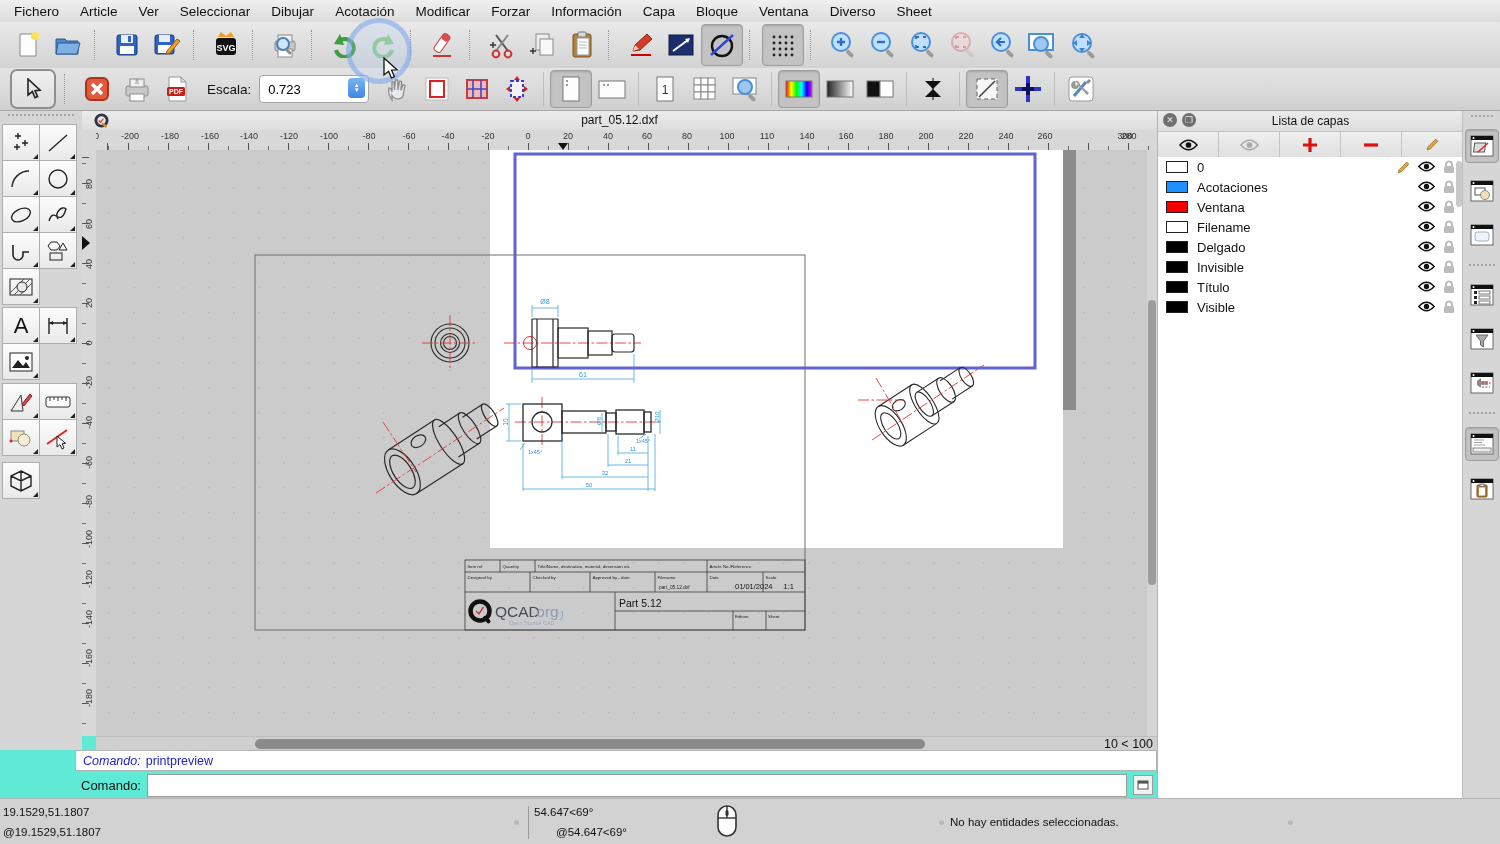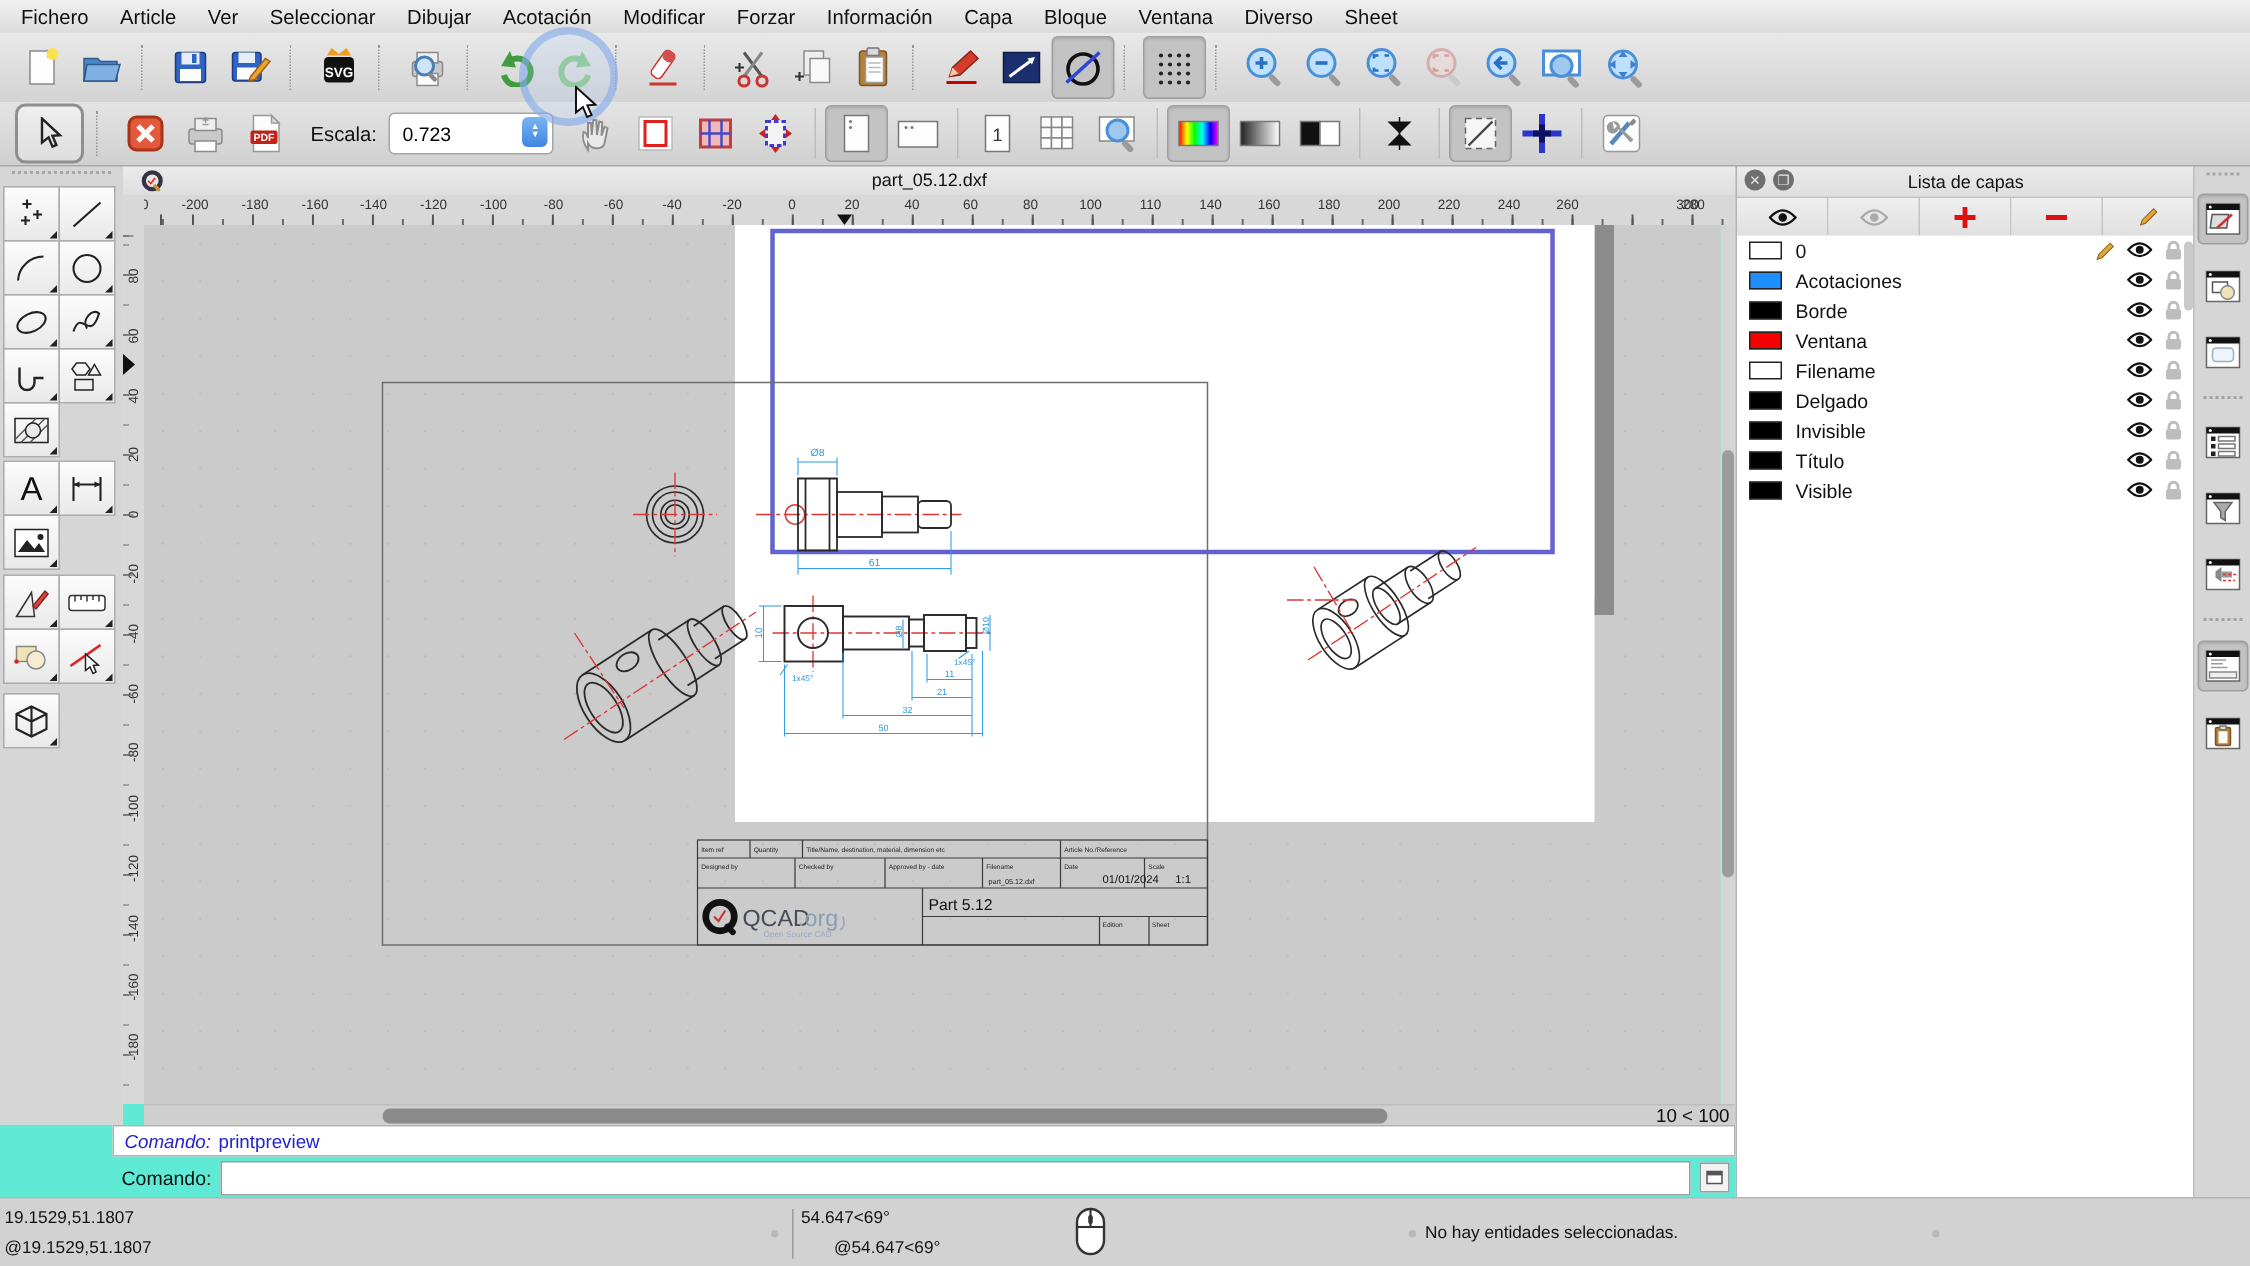--- a/index.html
+++ b/index.html
@@ -934,23 +934,6 @@
           </span>
         </div>
 
-        <div class="lrow">
-          <span class="lswatch" style="background: rgb(0, 0, 0);"></span>
-          <span class="lname">Borde</span>
-
-          <span class="leye">
-            <svg width="17" height="11" viewBox="0 0 20 12">
-              <path d="M1,6 Q10,-4 19,6 Q10,16 1,6Z" fill="none" stroke="#111" stroke-width="1.7"></path>
-              <circle cx="10" cy="6" r="3.1" fill="#111"></circle>
-            </svg>
-          </span>
-          <span class="llock">
-            <svg width="12" height="14" viewBox="0 0 12 14">
-              <rect x="1" y="6" width="10" height="7" rx="1.5" fill="#bdbdbd"></rect>
-              <path d="M3,6 V4.5 a3,3 0 0 1 6,0 V6" fill="none" stroke="#bdbdbd" stroke-width="2"></path>
-            </svg>
-          </span>
-        </div>
 
         <div class="lrow">
           <span class="lswatch" style="background: rgb(244, 0, 0);"></span>

